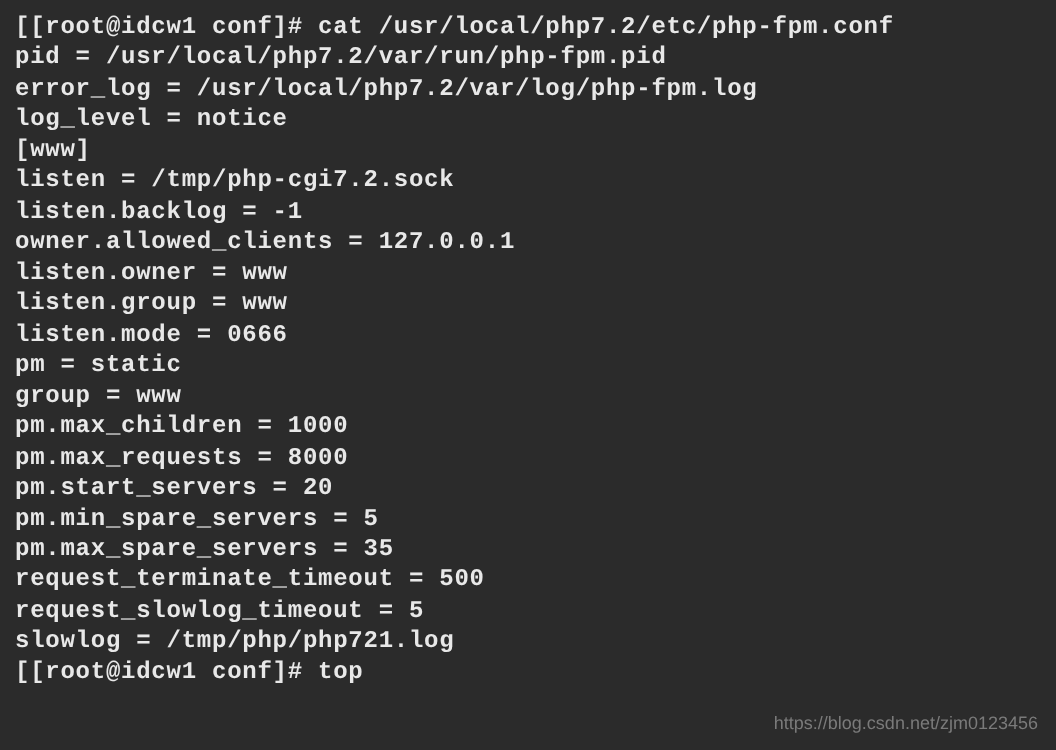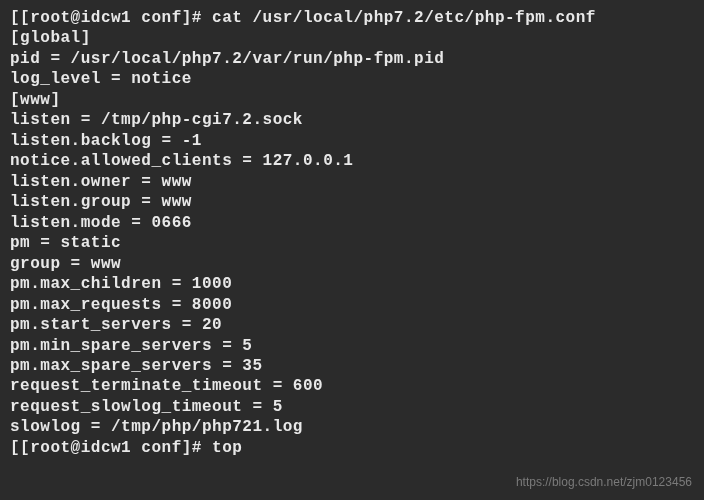--- a/index.html
+++ b/index.html
@@ -40,7 +40,6 @@
 
 <div>
   <div class="terminal-line">[[root@idcw1 conf]# cat /usr/local/php7.2/etc/php-fpm.conf</div>
-  <div class="terminal-line">[global]</div>
   <div class="terminal-line">pid = /usr/local/php7.2/var/run/php-fpm.pid</div>
   <div class="terminal-line">log_level = notice</div>
   <div class="terminal-line"></div>

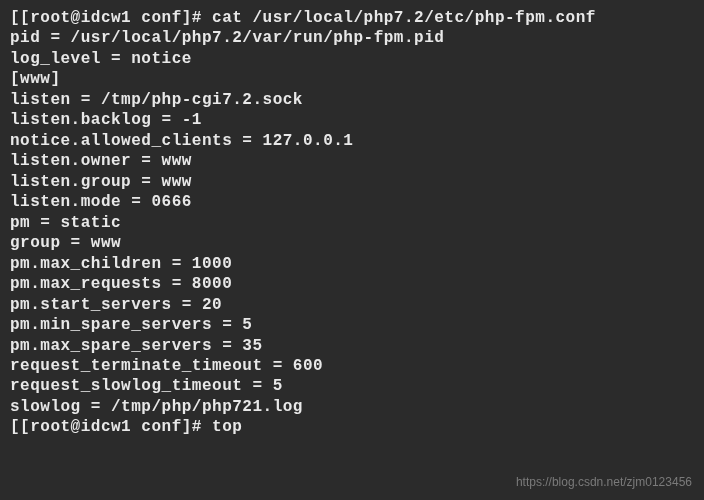--- a/index.html
+++ b/index.html
@@ -41,6 +41,7 @@
 <div>
   <div class="terminal-line">[[root@idcw1 conf]# cat /usr/local/php7.2/etc/php-fpm.conf</div>
   <div class="terminal-line">pid = /usr/local/php7.2/var/run/php-fpm.pid</div>
+  <div class="terminal-line">error_log = /usr/local/php7.2/var/log/php-fpm.log</div>
   <div class="terminal-line">log_level = notice</div>
   <div class="terminal-line"></div>
   <div class="terminal-line">[www]</div>

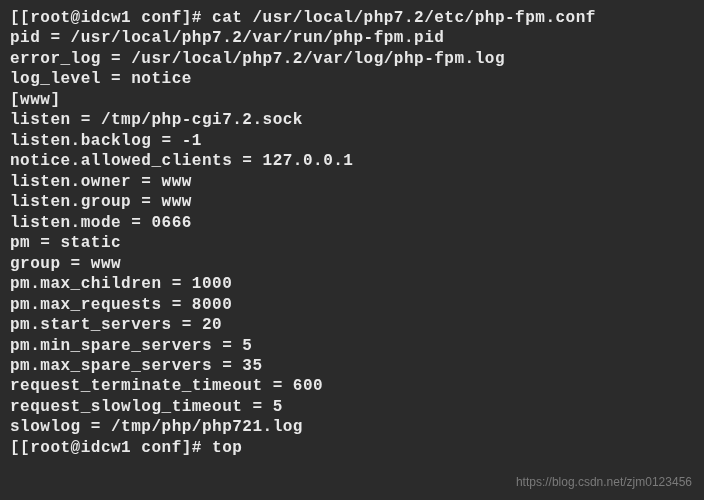--- a/index.html
+++ b/index.html
@@ -47,7 +47,7 @@
   <div class="terminal-line">[www]</div>
   <div class="terminal-line">listen = /tmp/php-cgi7.2.sock</div>
   <div class="terminal-line">listen.backlog = -1</div>
-  <div class="terminal-line">notice.allowed_clients = 127.0.0.1</div>
+  <div class="terminal-line">owner.allowed_clients = 127.0.0.1</div>
   <div class="terminal-line">listen.owner = www</div>
   <div class="terminal-line">listen.group = www</div>
   <div class="terminal-line">listen.mode = 0666</div>

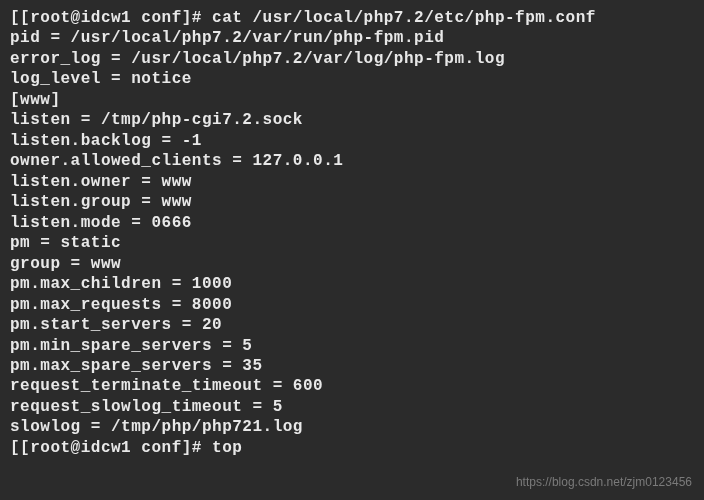--- a/index.html
+++ b/index.html
@@ -58,7 +58,7 @@
   <div class="terminal-line">pm.start_servers = 20</div>
   <div class="terminal-line">pm.min_spare_servers = 5</div>
   <div class="terminal-line">pm.max_spare_servers = 35</div>
-  <div class="terminal-line">request_terminate_timeout = 600</div>
+  <div class="terminal-line">request_terminate_timeout = 500</div>
   <div class="terminal-line">request_slowlog_timeout = 5</div>
   <div class="terminal-line">slowlog = /tmp/php/php721.log</div>
   <div class="terminal-line">[[root@idcw1 conf]# top</div>

